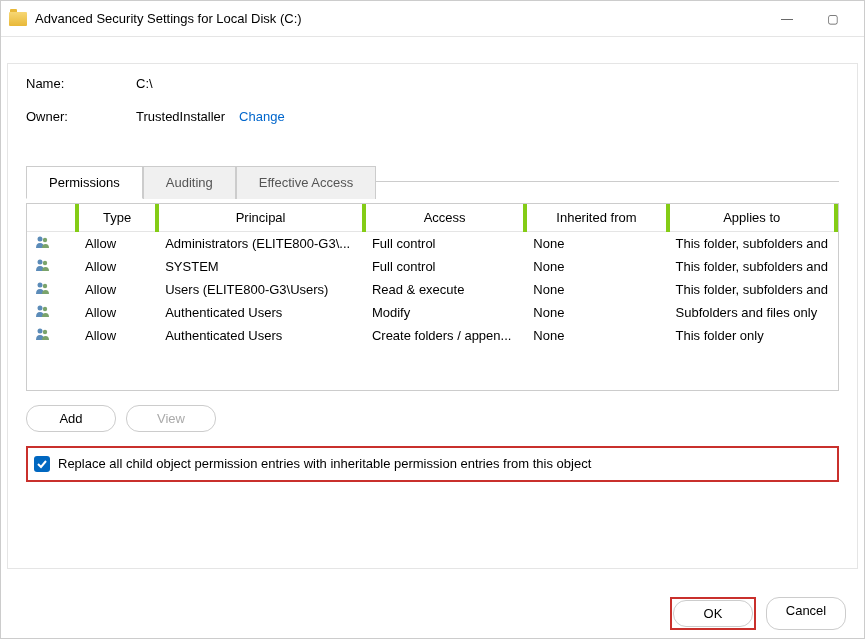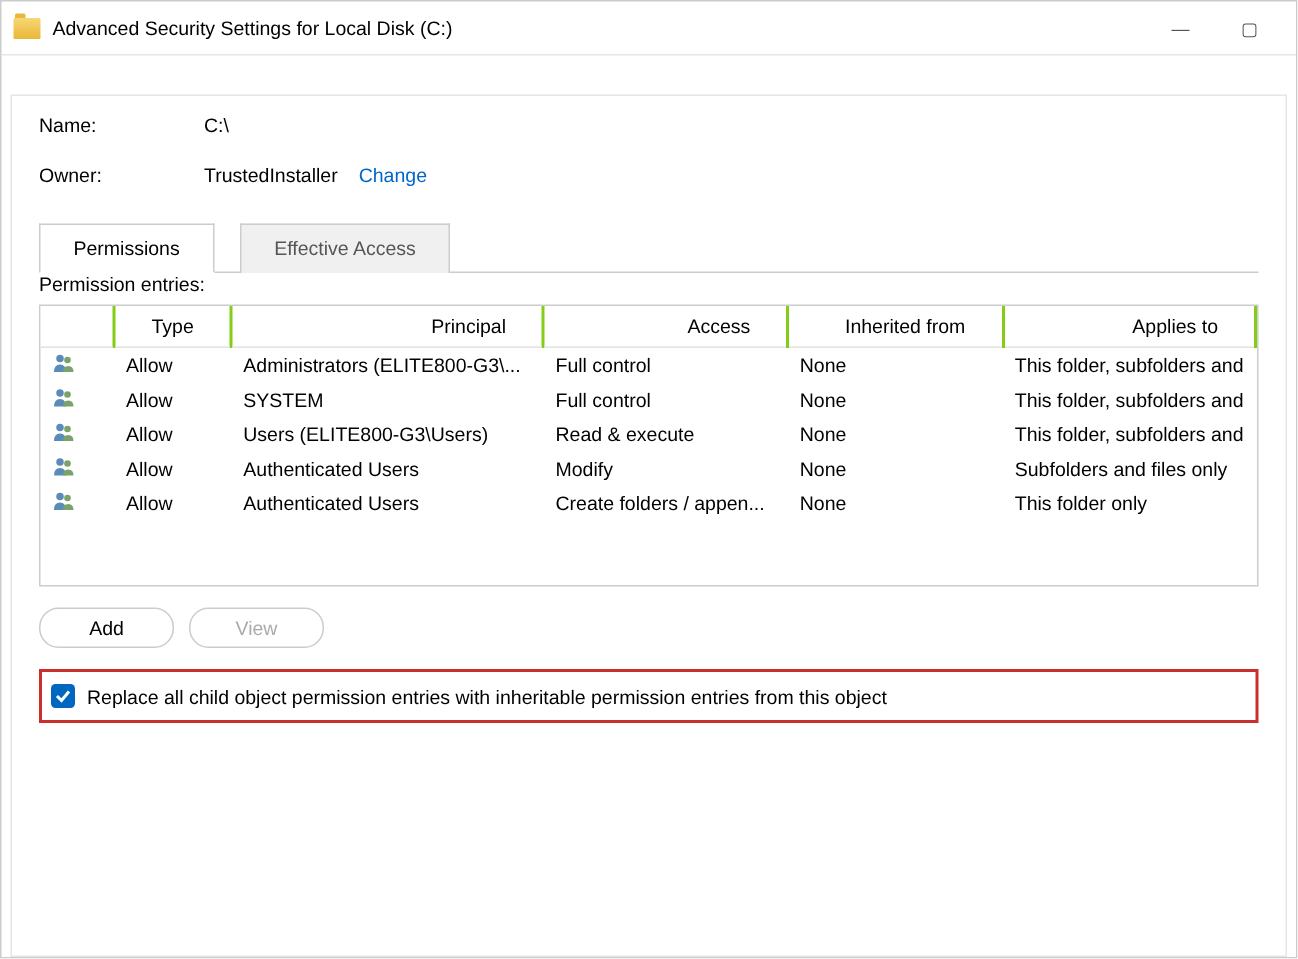--- a/index.html
+++ b/index.html
@@ -103,11 +103,11 @@
       background: #f0f0f0;
       border: 1px solid #ccc;
       border-bottom: none;
-      margin-right: 17px;
+      margin-right: 0;
       cursor: pointer;
       color: #555;
       position: relative;
-      top: 1px;
+      top: 18px;
     }
     .tab.active {
       background: #fff;

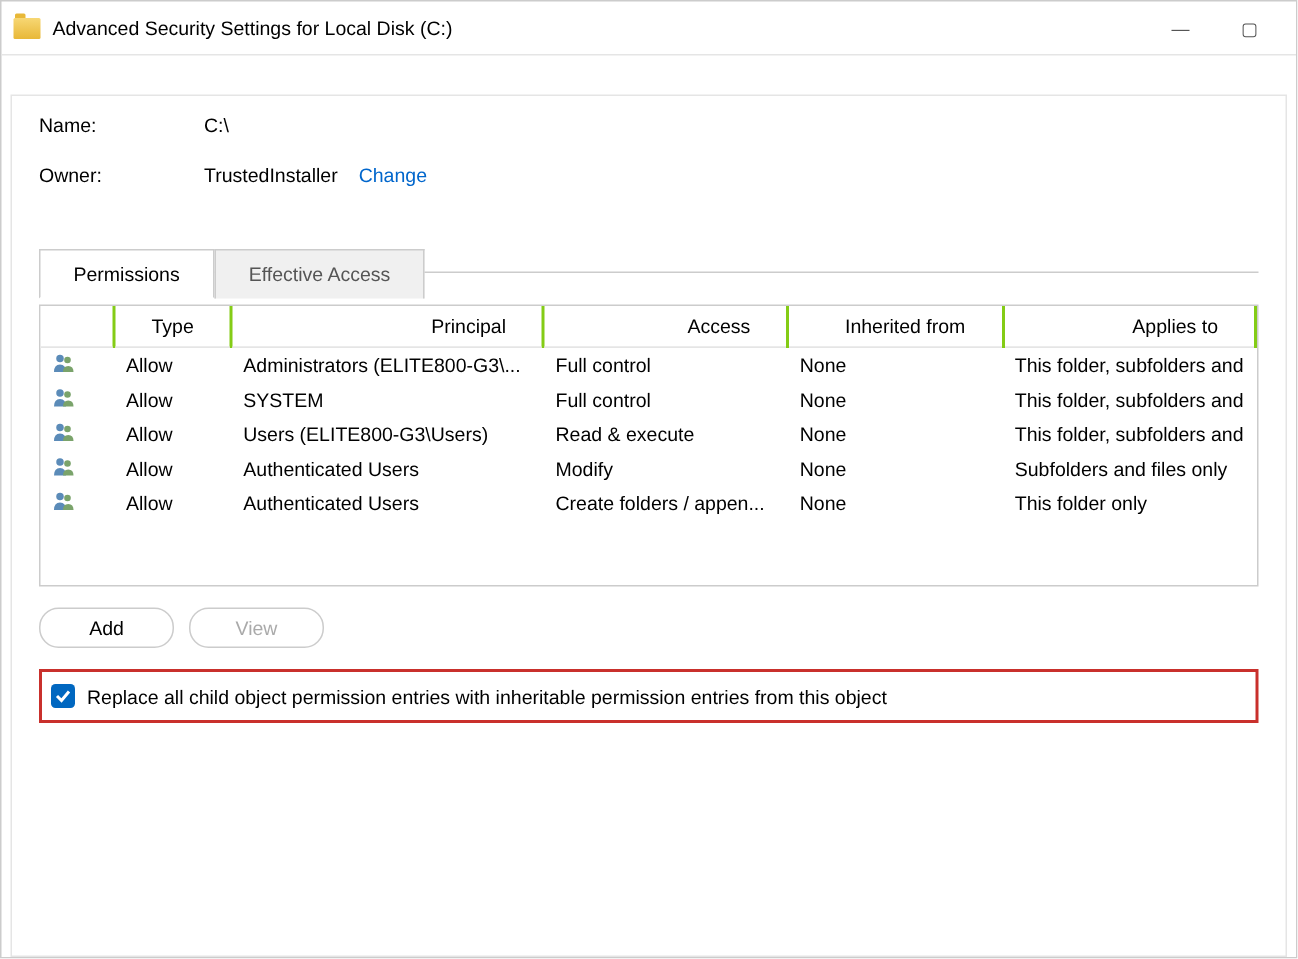--- a/index.html
+++ b/index.html
@@ -247,6 +247,7 @@
 
     <div class="tabs">
       <div class="tab active">Permissions</div>
+      <div class="tab">Auditing</div>
       <div class="tab">Effective Access</div>
     </div>
 

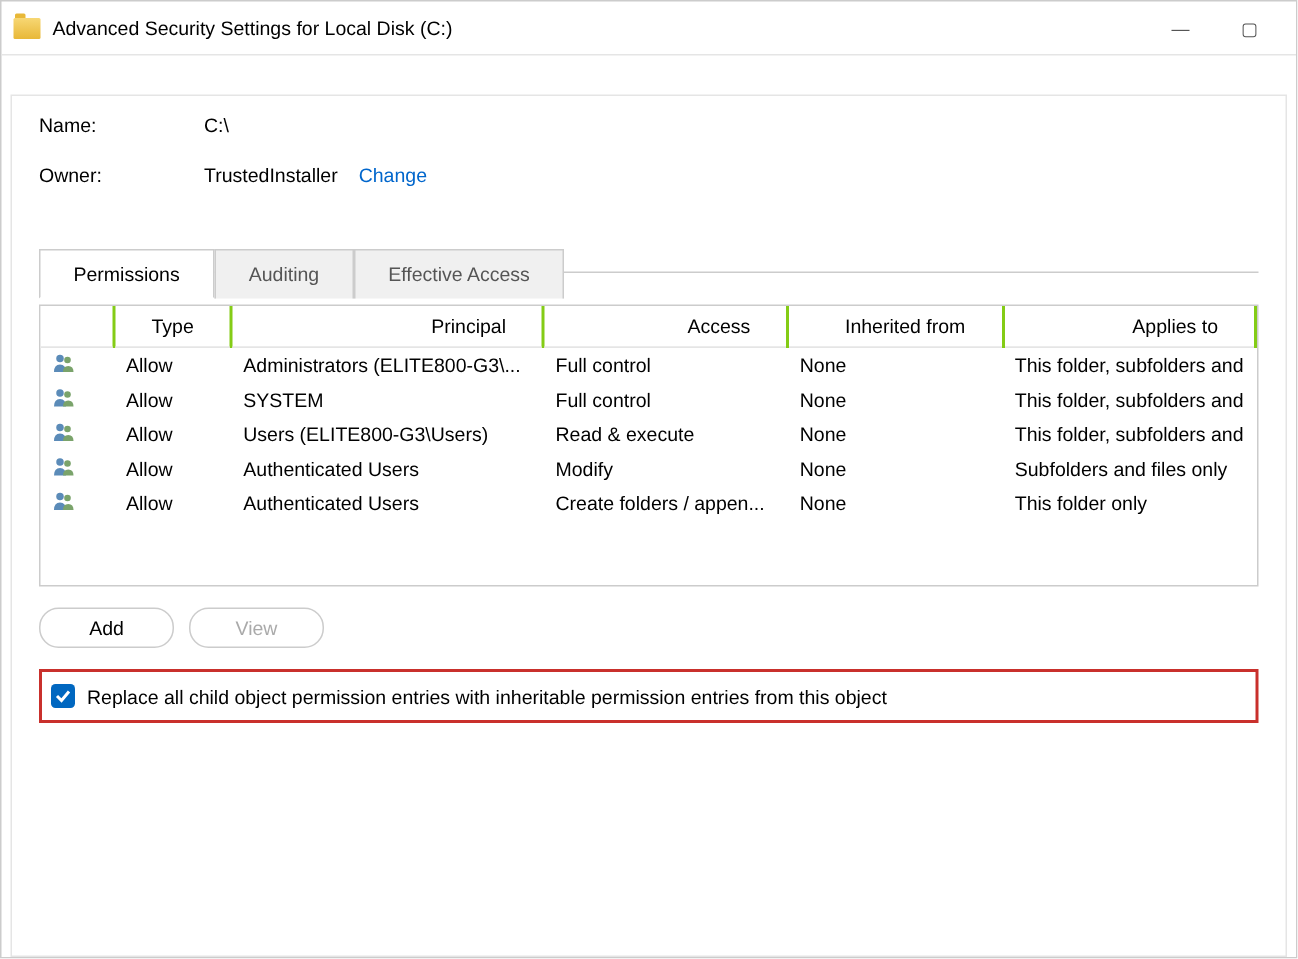--- a/index.html
+++ b/index.html
@@ -135,11 +135,11 @@
       font-size: 13px;
     }
     thead th {
-      text-align: right;
+      text-align: center;
       font-weight: normal;
       padding: 6px 24px;
       border-bottom: 1px solid #e5e5e5;
-      border-right: 2px solid #84cc16;
+      border-right: 4px solid #84cc16;
       background: #fff;
       white-space: nowrap;
     }

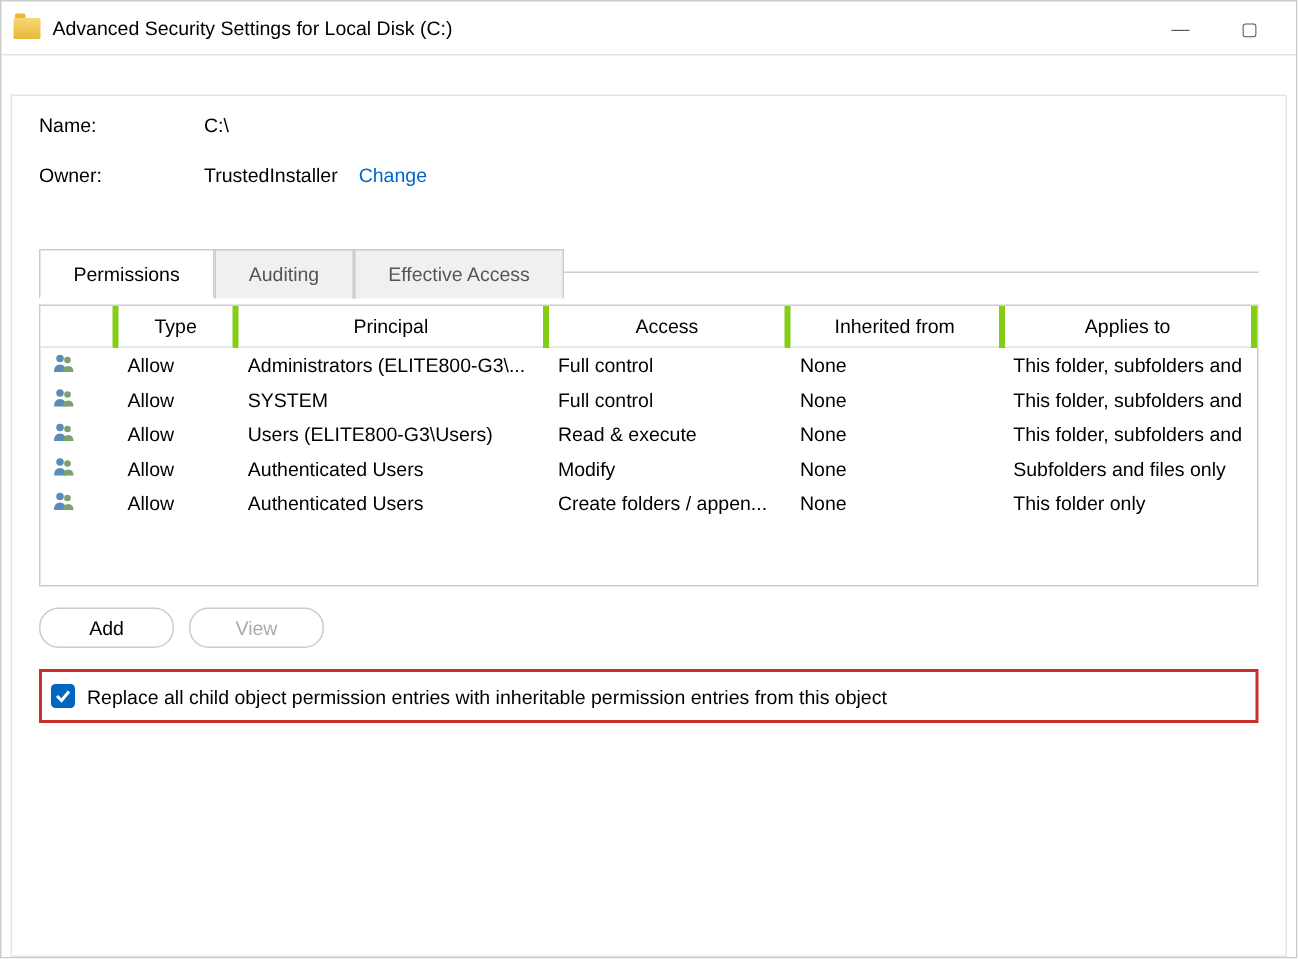--- a/index.html
+++ b/index.html
@@ -187,7 +187,6 @@
     }
     .checkbox-row {
       display: flex;
-      align-items: center;
       margin-top: 14px;
       padding: 8px 6px;
       border: 2px solid #c9302c;

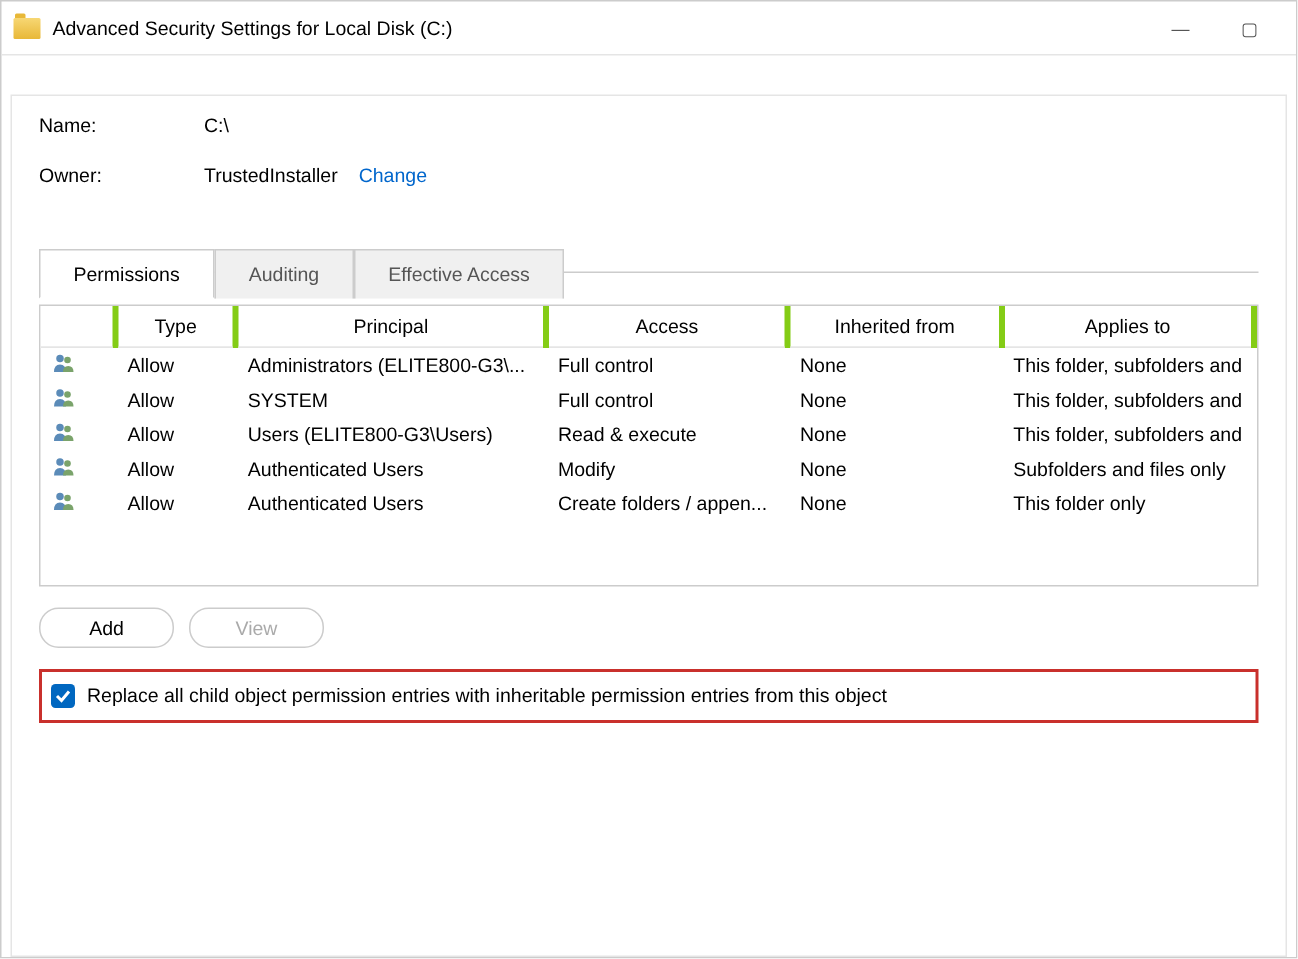--- a/index.html
+++ b/index.html
@@ -351,6 +351,12 @@
 
   </div>
 
+  <div class="footer">
+    <span class="ok-btn-wrap">
+      <div class="btn">OK</div>
+    </span>
+    <div class="btn">Cancel</div>
+  </div>
 
 </div>
 

